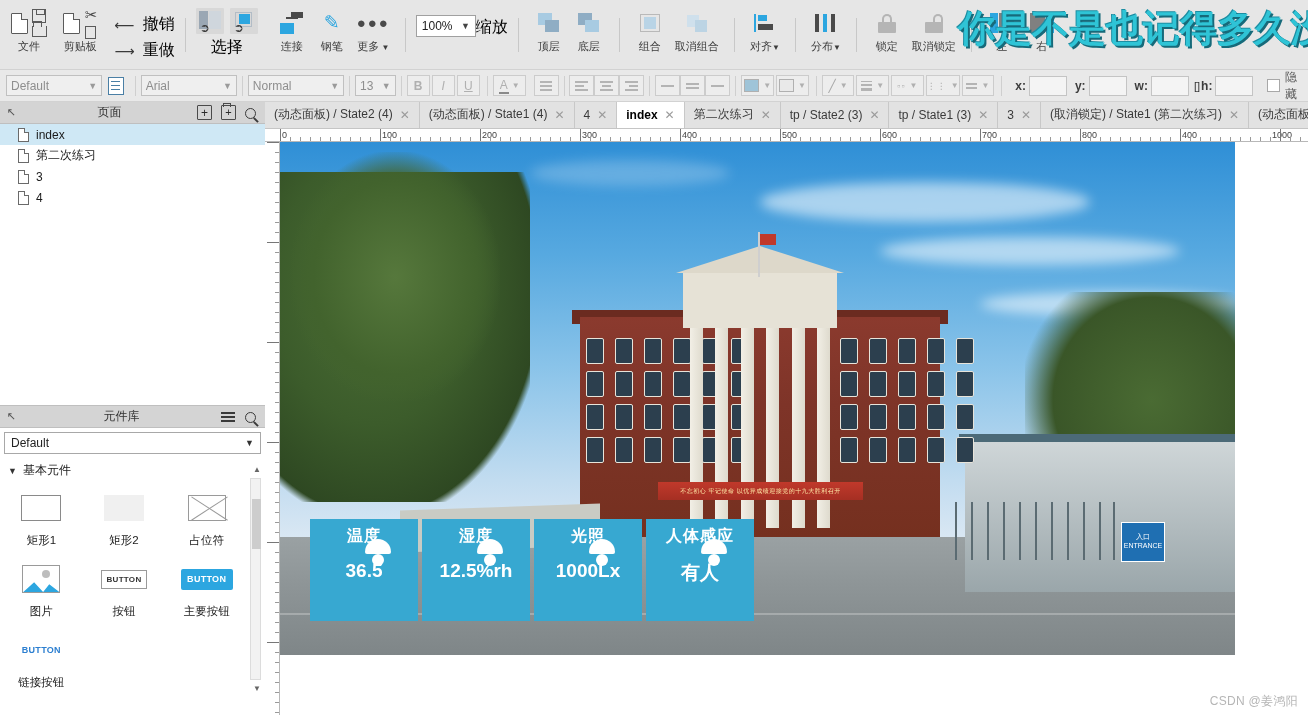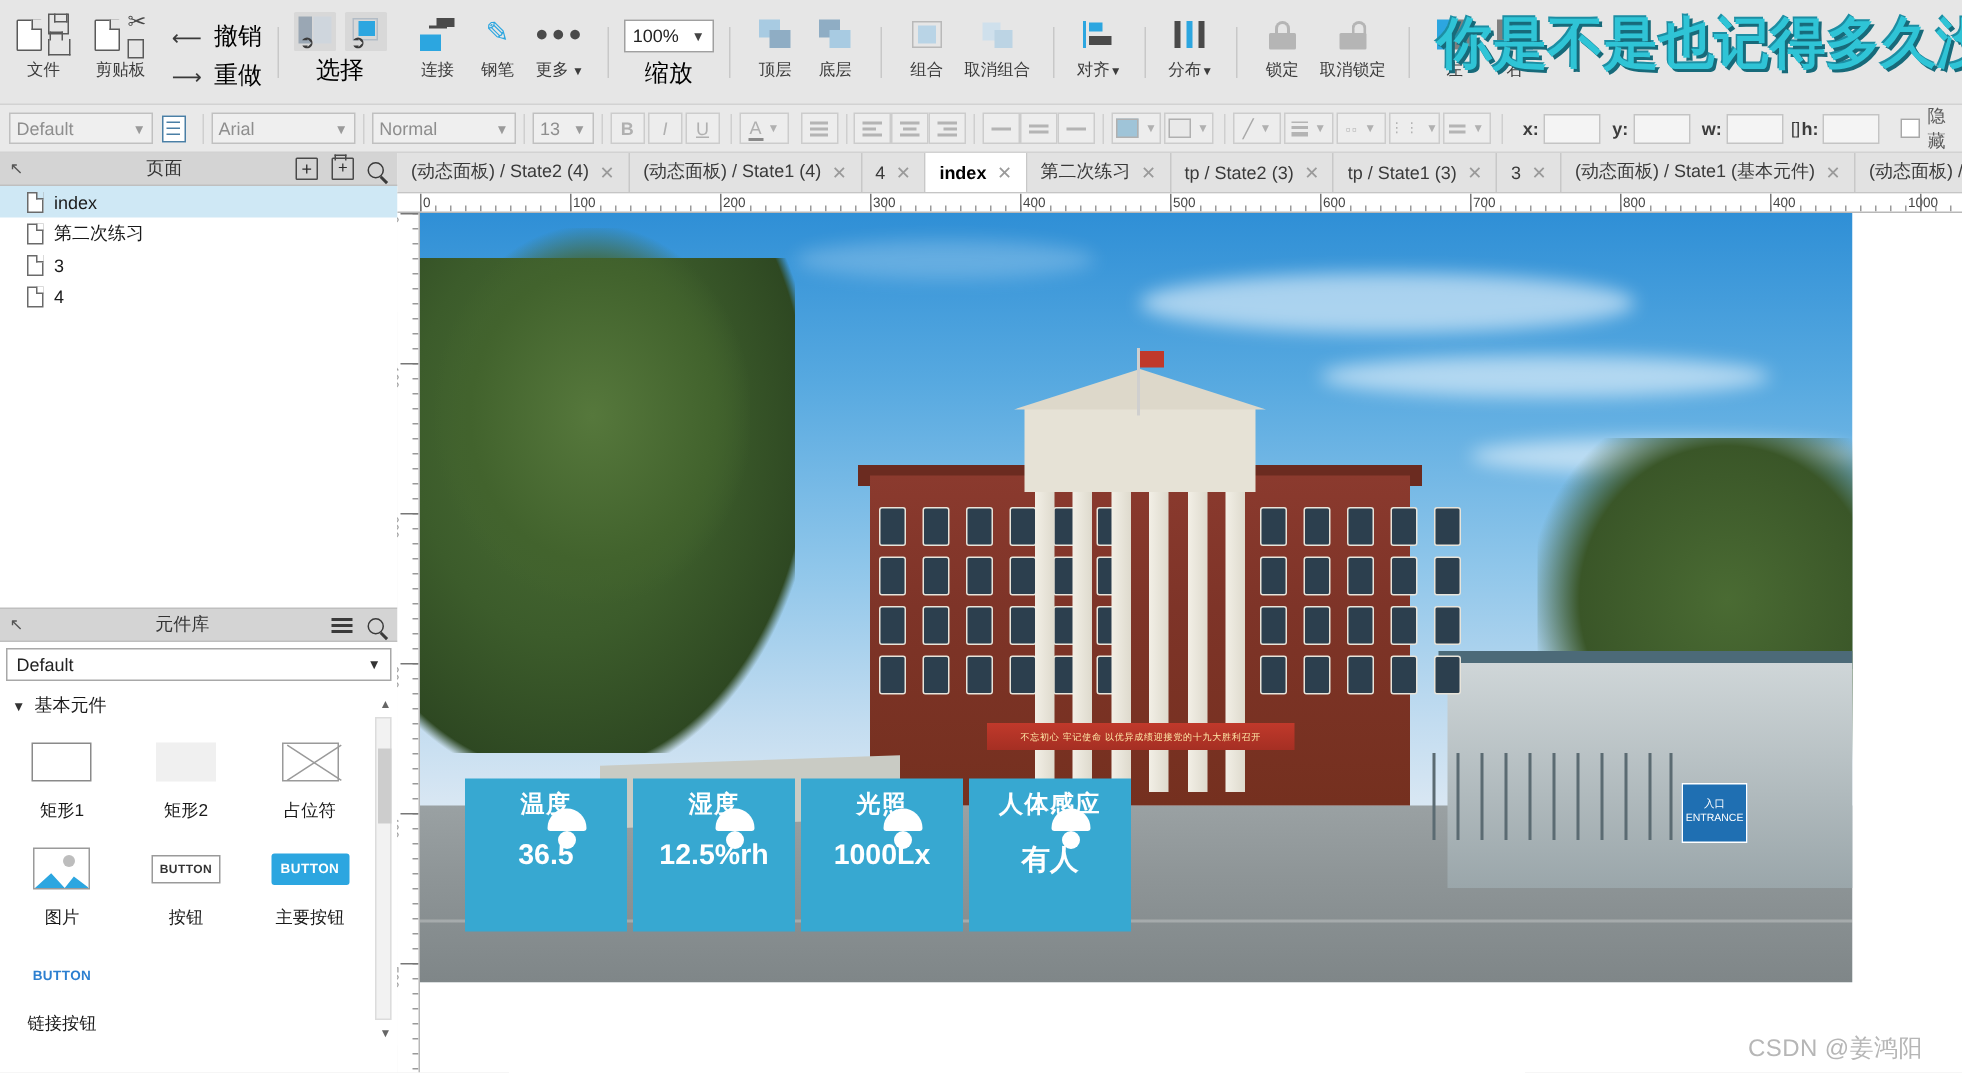--- a/index.html
+++ b/index.html
@@ -391,7 +391,7 @@
     <div class="tb-sep"></div>
 
     <div class="tb-group" style="padding-top:0;">
-      <div style="display:flex;flex-direction:column;align-items:center;padding-top:13px;">
+      <div style="display:flex;flex-direction:row;align-items:center;padding-top:13px;">
         <div class="zoombox">
           <span>100%</span>
           <span class="cv">▼</span>

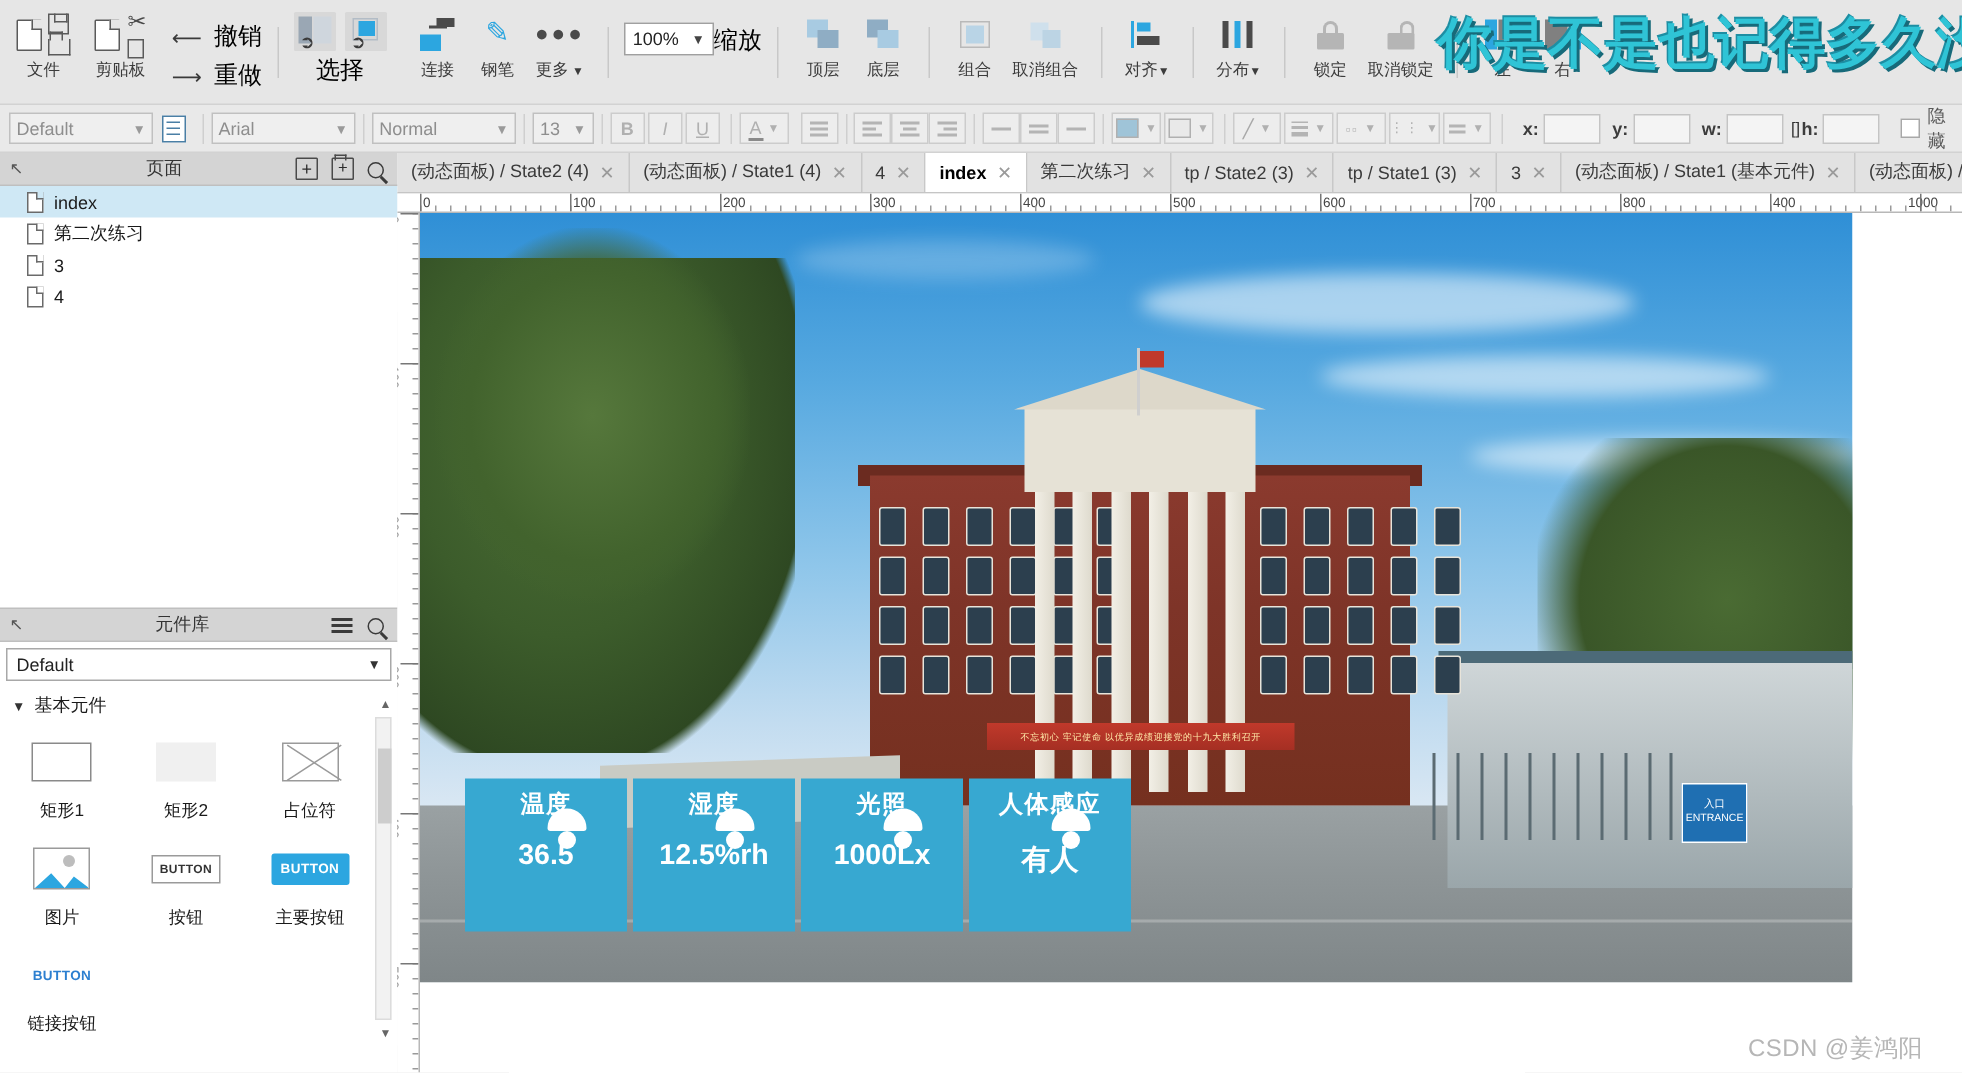--- a/index.html
+++ b/index.html
@@ -793,7 +793,7 @@
         <span class="x">✕</span>
       </div>
     <div class="tab">
-        <span>(动态面板) / State1 (基本元件)</span>
+        <span>(取消锁定) / State1 (第二次练习)</span>
         <span class="x">✕</span>
       </div>
     <div class="tab">

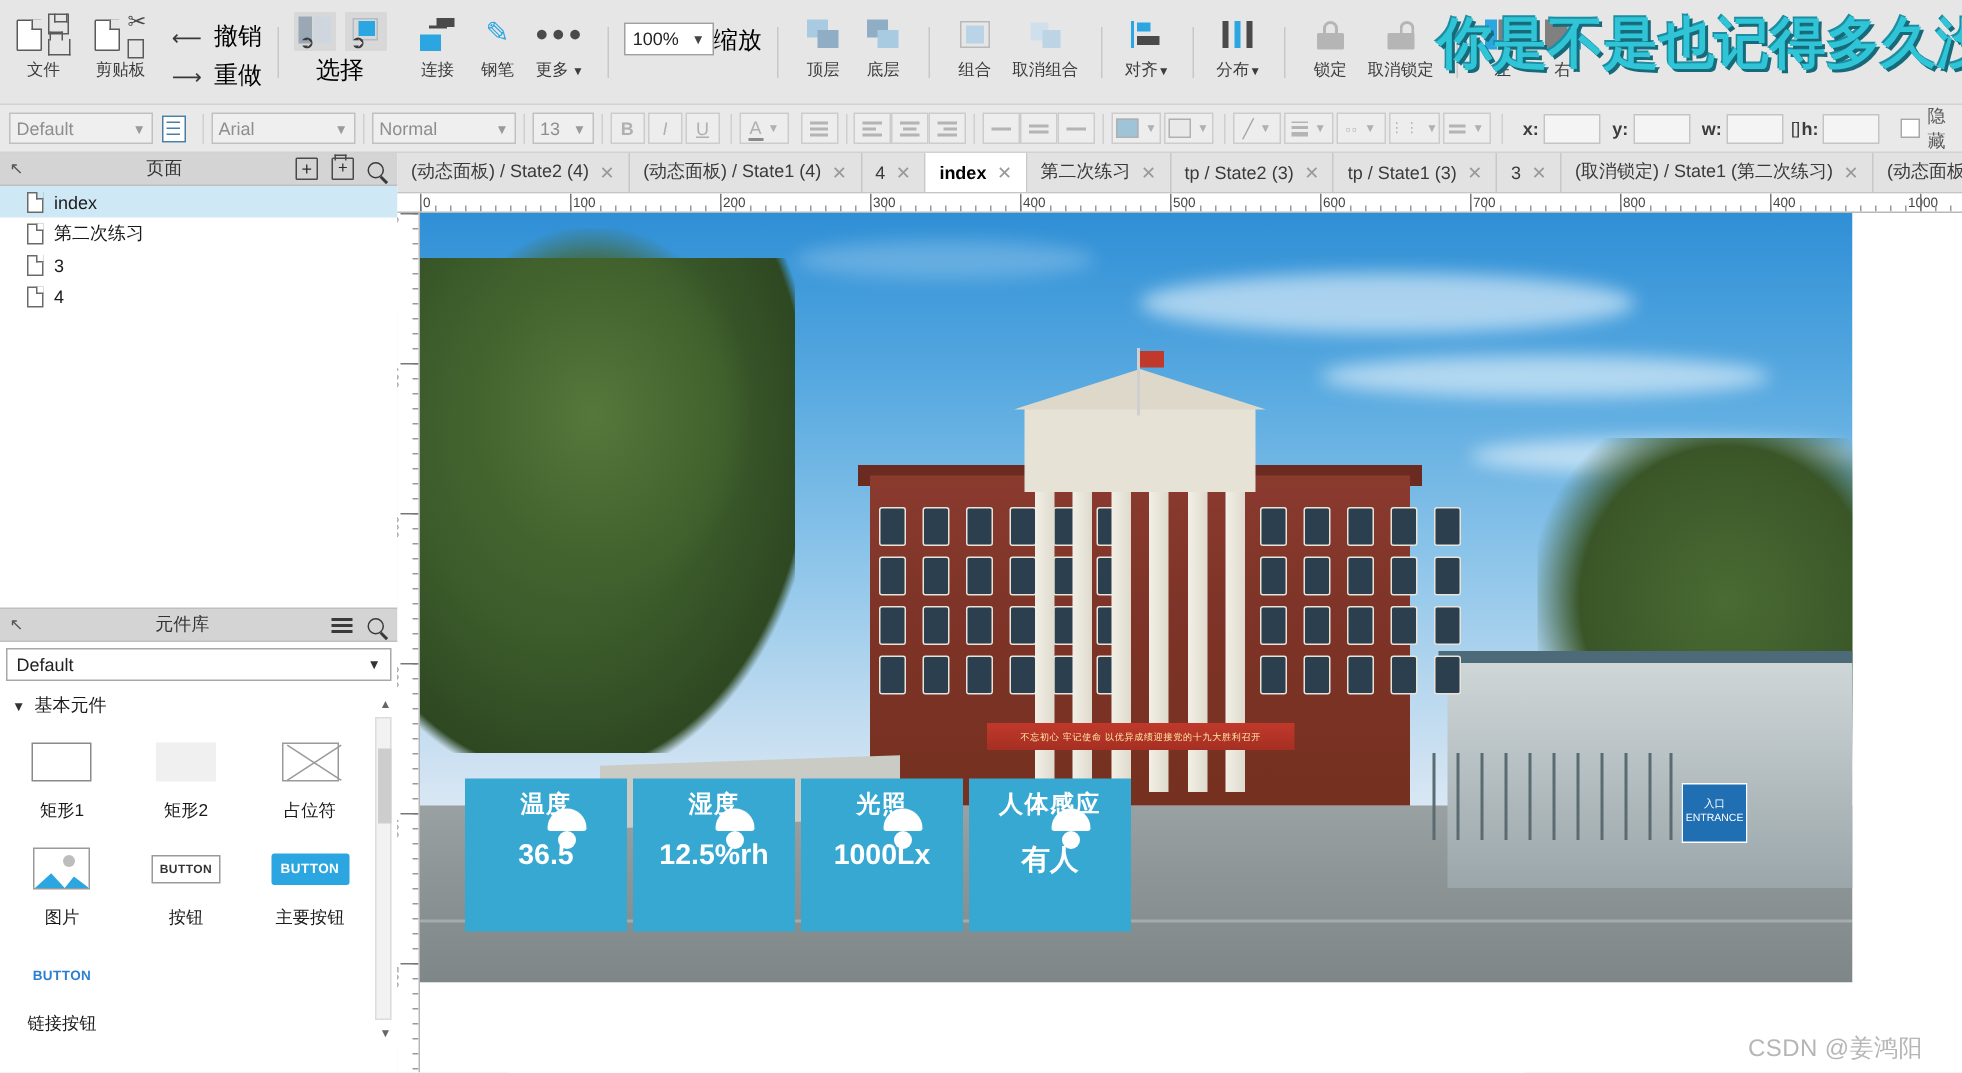--- a/index.html
+++ b/index.html
@@ -297,8 +297,8 @@
   }
 
   .watermark {
-    position:absolute; right: 26px; bottom: 5px;
-    font-size: 16px; color: #b6b6b6; letter-spacing: .3px;
+    position:absolute; right: 10px; bottom: 5px;
+    font-size: 12px; color: #b6b6b6; letter-spacing: .3px;
   }
 </style>
 </head>

